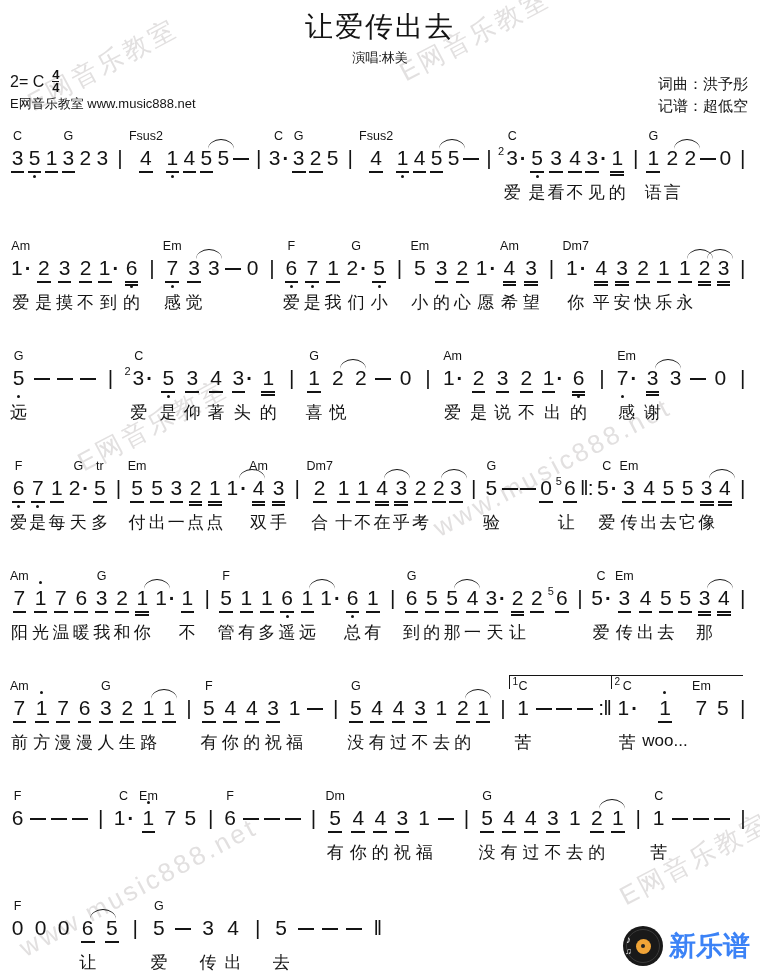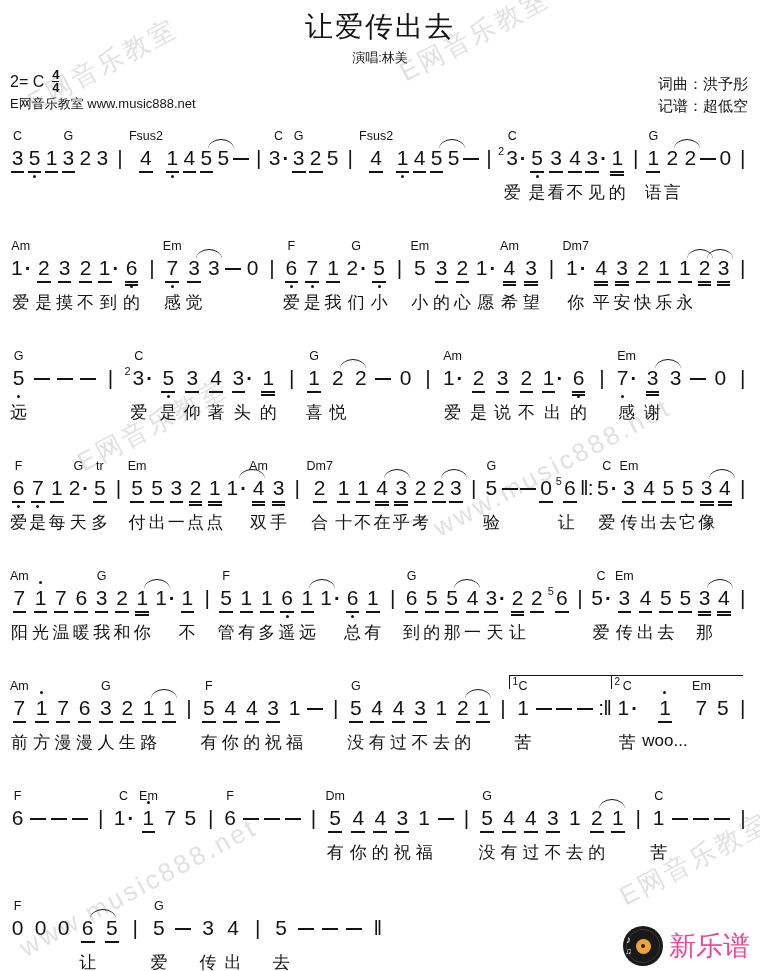--- a/index.html
+++ b/index.html
@@ -58,7 +58,7 @@
   .nA,.nB{position:absolute;color:#fff;font-style:normal;z-index:2;}
   .nA{left:3px;top:8px;font-size:10px;}
   .nB{left:2px;top:20px;font-size:9px;}
-  .logo-text{font-size:27px;font-weight:normal;margin-left:6px;color:#ec4899;}
+  .logo-text{font-size:27px;font-weight:bold;margin-left:6px;color:#3b82f6;}
 </style>
 </head>
 <body>

